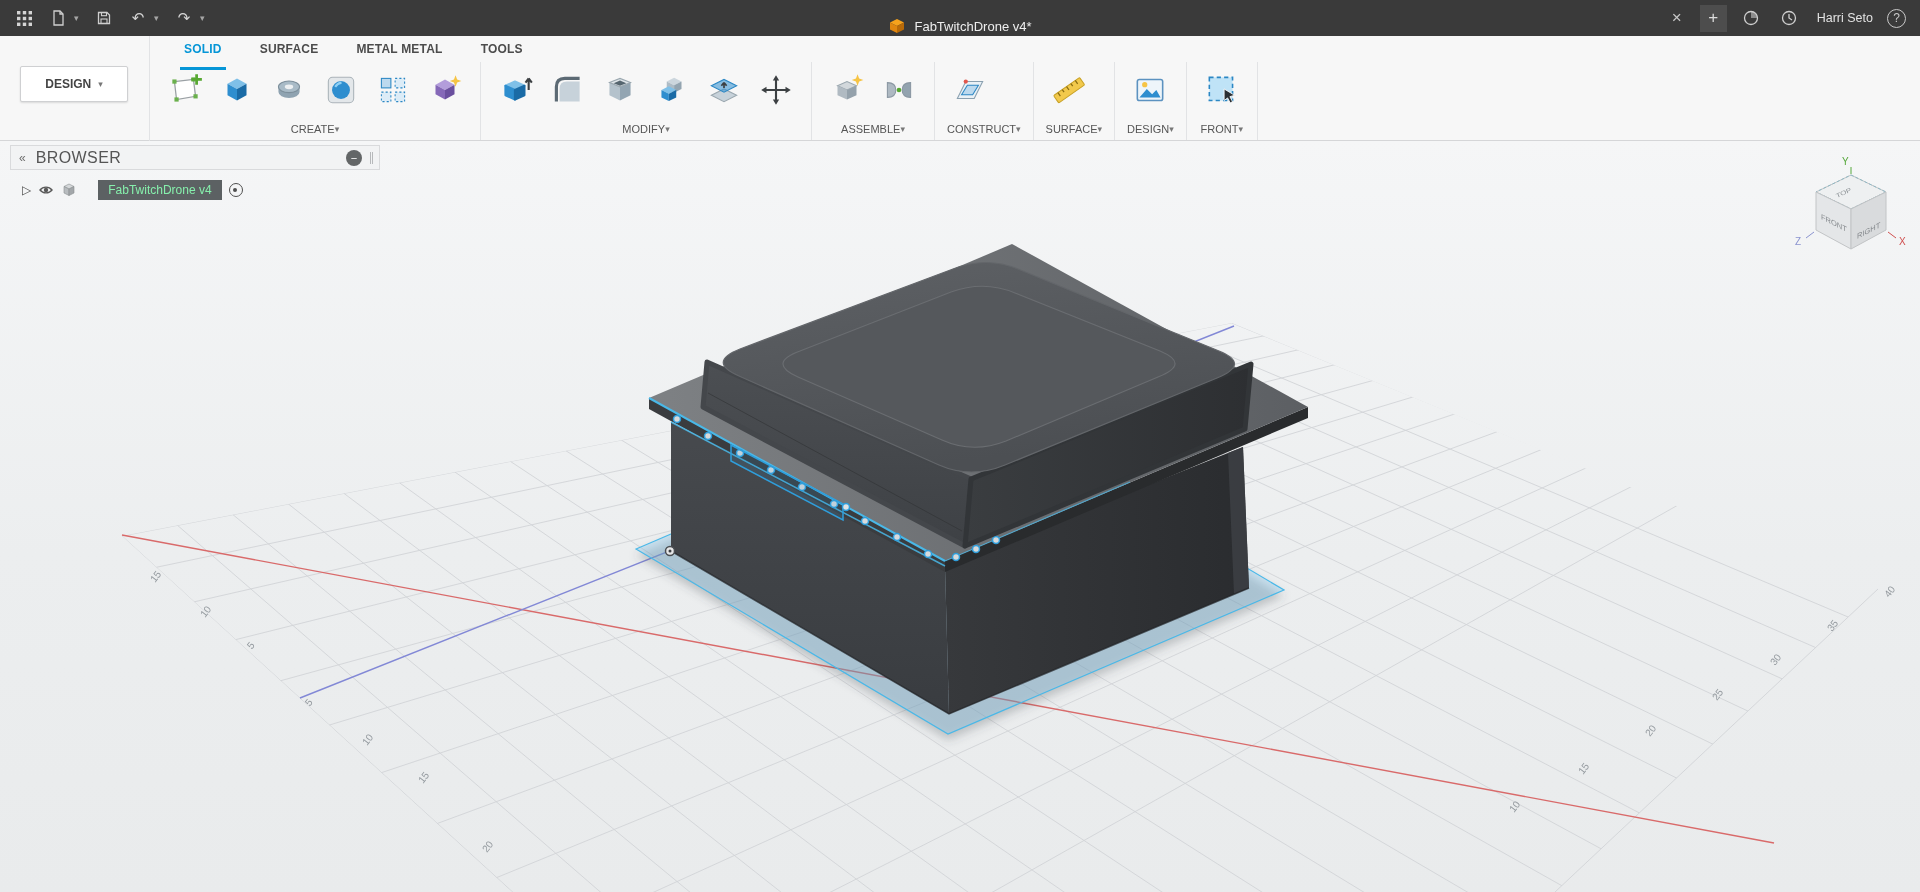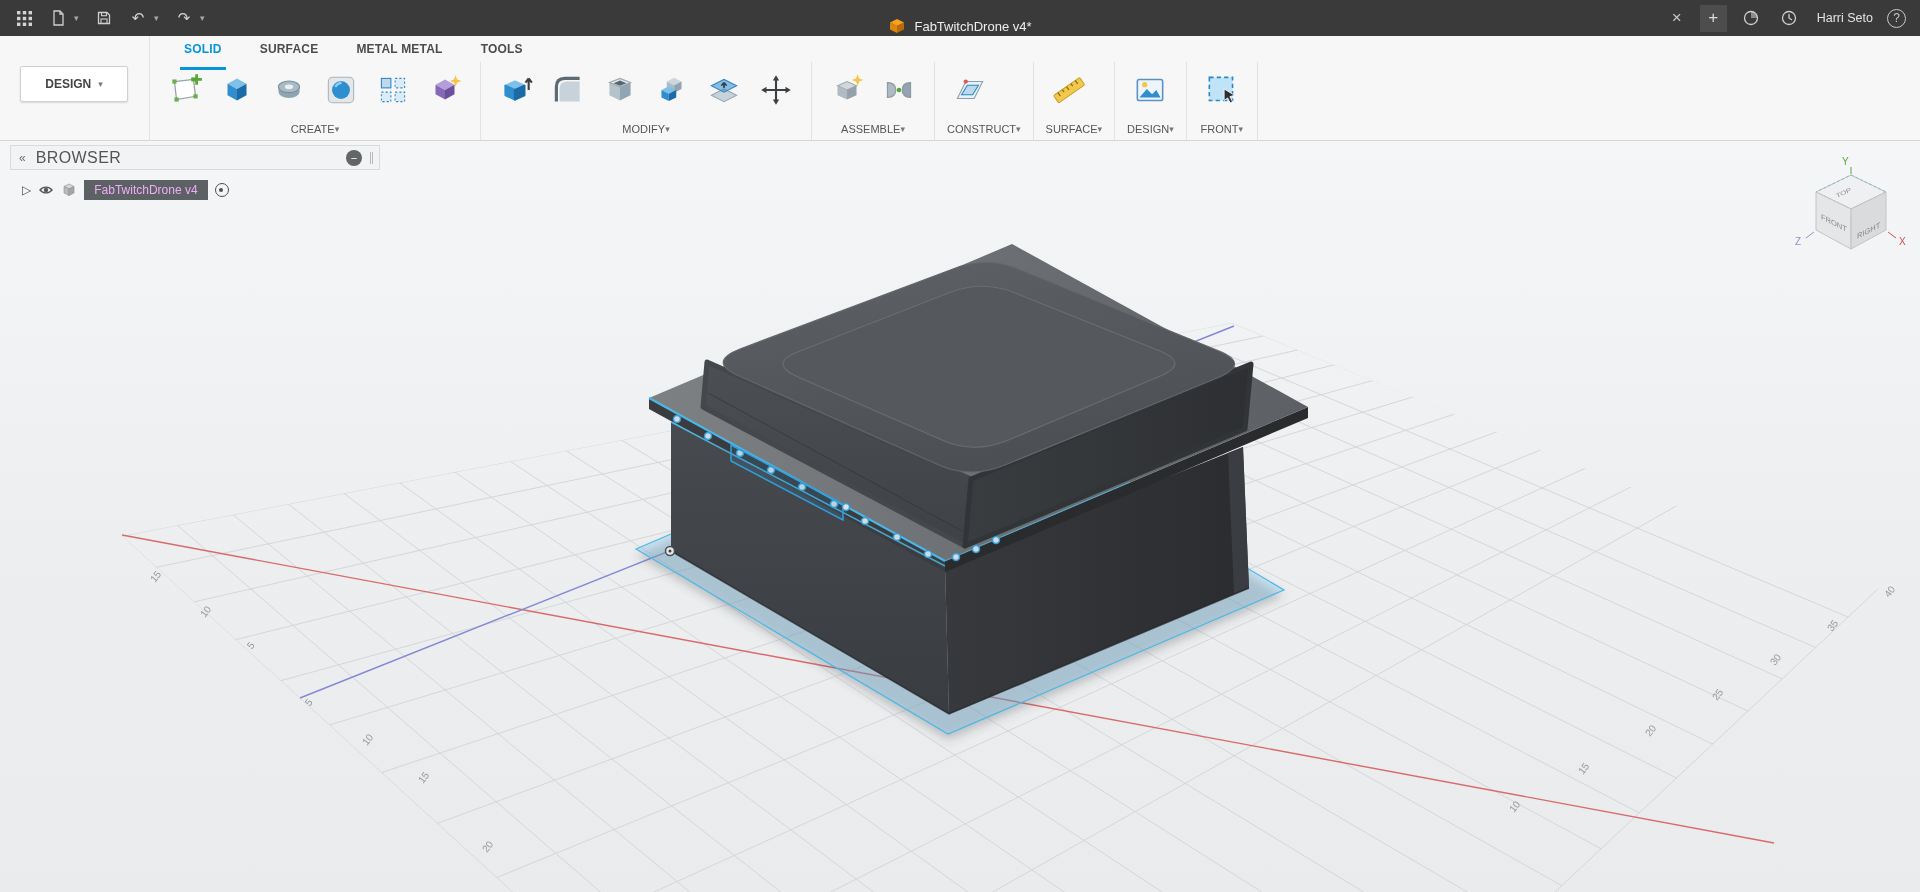--- a/index.html
+++ b/index.html
@@ -67,7 +67,7 @@
   .bh-grip{width:3px;height:12px;border-left:1px solid #b7b9bb;border-right:1px solid #b7b9bb;}
   .browser-row{margin-top:10px;display:flex;align-items:center;gap:7px;padding-left:12px;}
   .expand-glyph{color:#4f4f4f;font-size:12px;background:none;border:none;cursor:pointer;padding:0;}
-  .row-chip{background:#5c6163;color:#f0abfc;font-size:12px;padding:3px 10px;cursor:pointer;}
+  .row-chip{background:#5c6163;color:#86efac;font-size:12px;padding:3px 10px;cursor:pointer;margin-left:14px;}
   .radio-icon{width:14px;height:14px;border:1.5px solid #4f4f4f;border-radius:50%;position:relative;cursor:pointer;}
   .radio-icon::after{content:"";position:absolute;left:3.5px;top:3.5px;width:4px;height:4px;border-radius:50%;background:#4f4f4f;}
 

